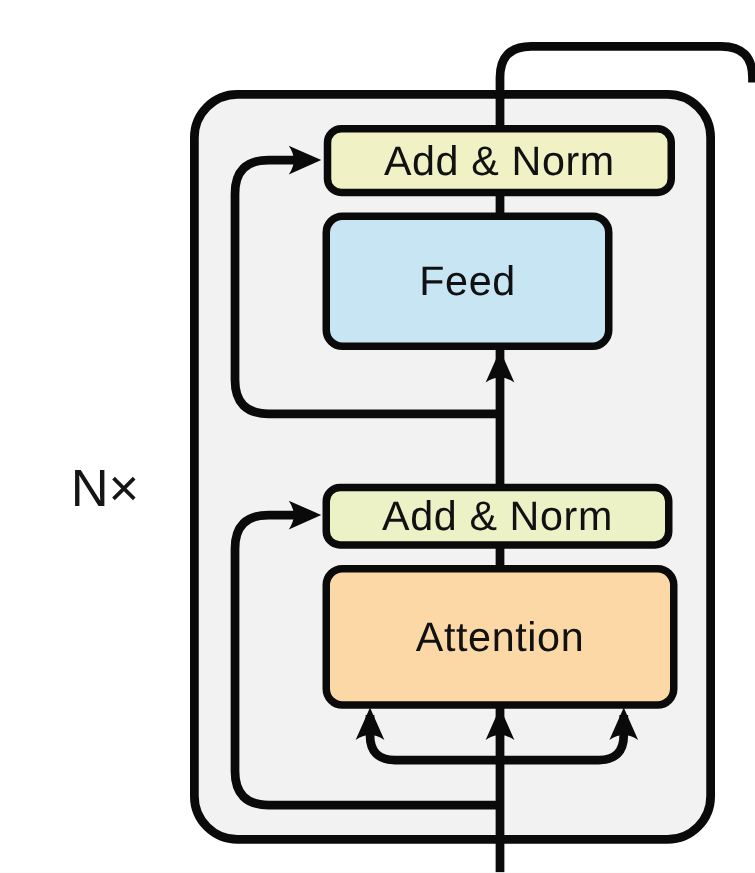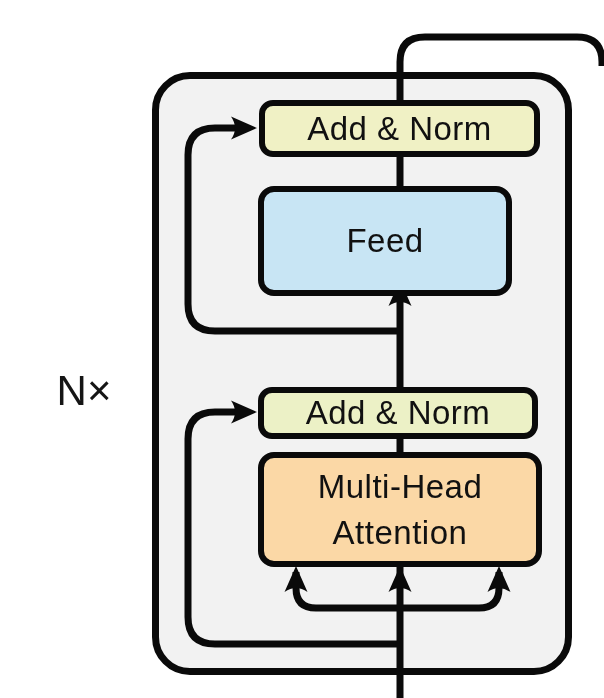--- a/index.html
+++ b/index.html
@@ -20,7 +20,7 @@
   .box-an   { border-radius:14px; font-size:33px; }
   .box-tall { border-radius:16px; font-size:33px; line-height:46px; }
   #an-top { left:259px; top:100px; width:281px; height:57px; }
-  #ff     { left:258px; top:170px; width:254px; height:110px;margin-top:16px; }
+  #ff     { left:258px; top:170px; width:232px; height:110px; }
   #an-bot { left:258px; top:387px; width:280px; height:52px; }
   #mha    { left:258px; top:452px; width:284px; height:115px; }
   .nx {

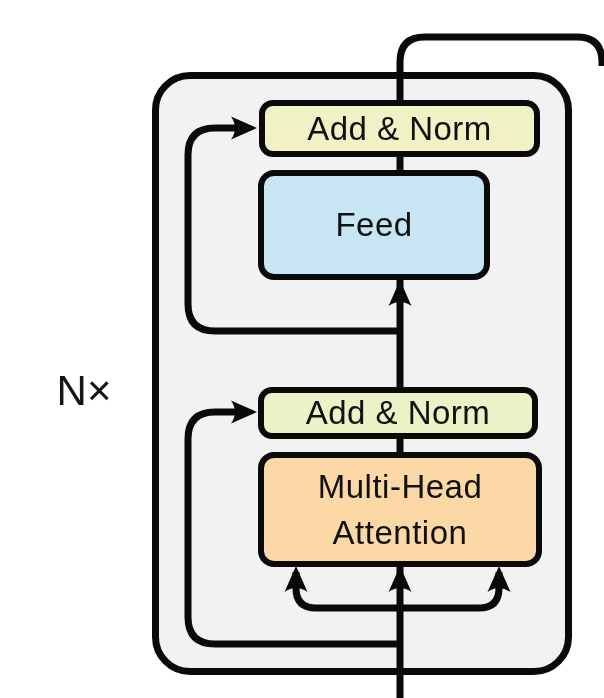--- a/index.html
+++ b/index.html
@@ -68,7 +68,6 @@
   </div>
 
   <div class="box box-tall" id="mha" style="background-color: rgb(251, 216, 166);">
-    <span>Multi-Head</span>
     <span>Attention</span>
   </div>
 

